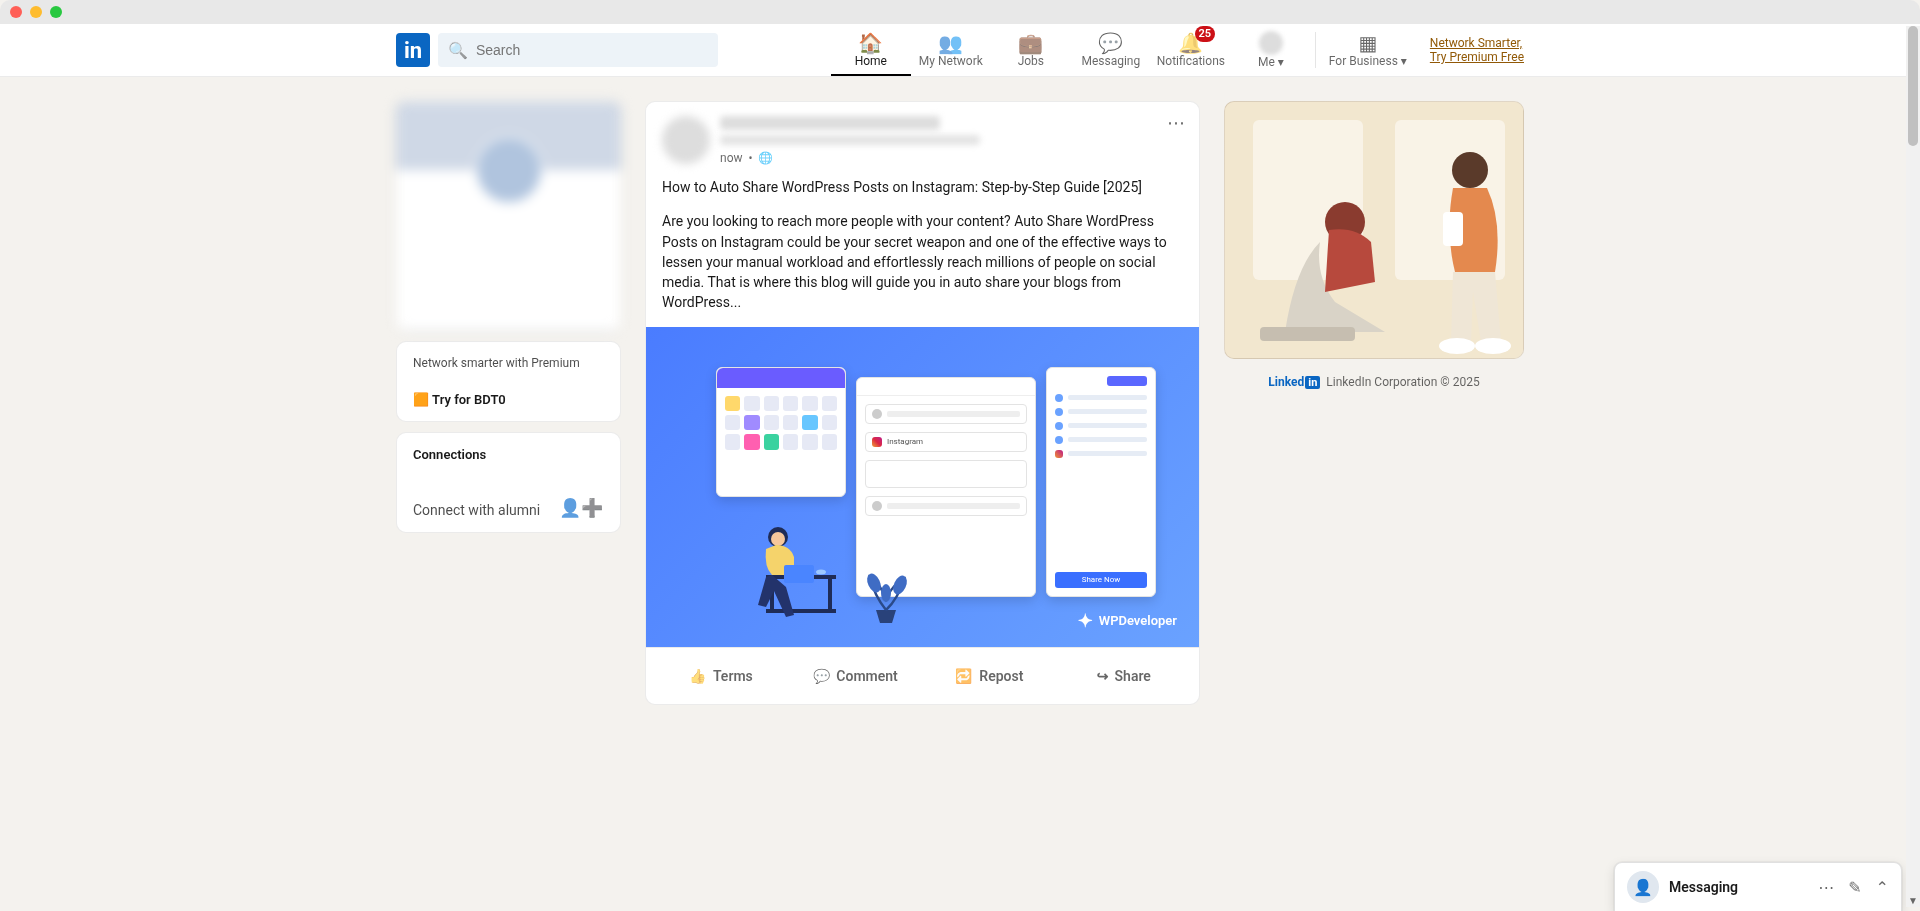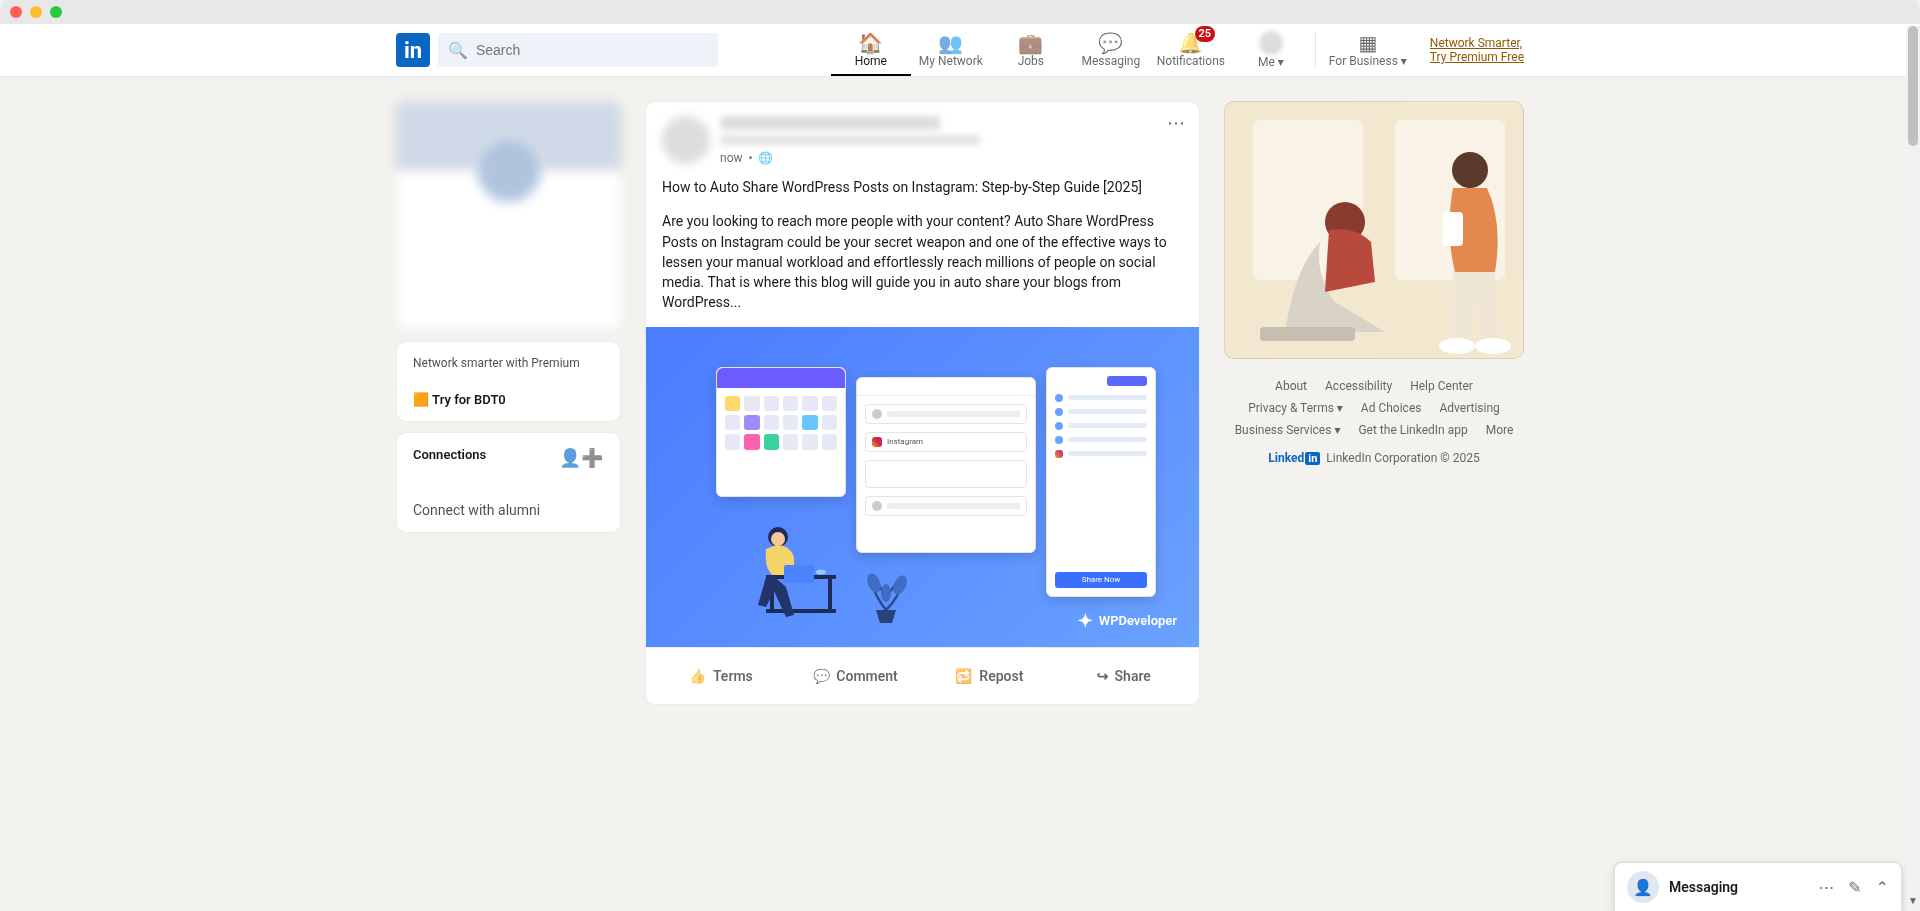--- a/index.html
+++ b/index.html
@@ -329,17 +329,6 @@
     </div>
 
     <div class="footer">
-      <div class="footer-links">
-        <a>About</a>
-        <a>Accessibility</a>
-        <a>Help Center</a>
-        <a class="caret-down">Privacy &amp; Terms</a>
-        <a>Ad Choices</a>
-        <a>Advertising</a>
-        <a class="caret-down">Business Services</a>
-        <a>Get the LinkedIn app</a>
-        <a>More</a>
-      </div>
       <div class="footer-copy">
         <span class="footer-logo">Linked<span class="box">in</span></span>
         <span>LinkedIn Corporation © 2025</span>

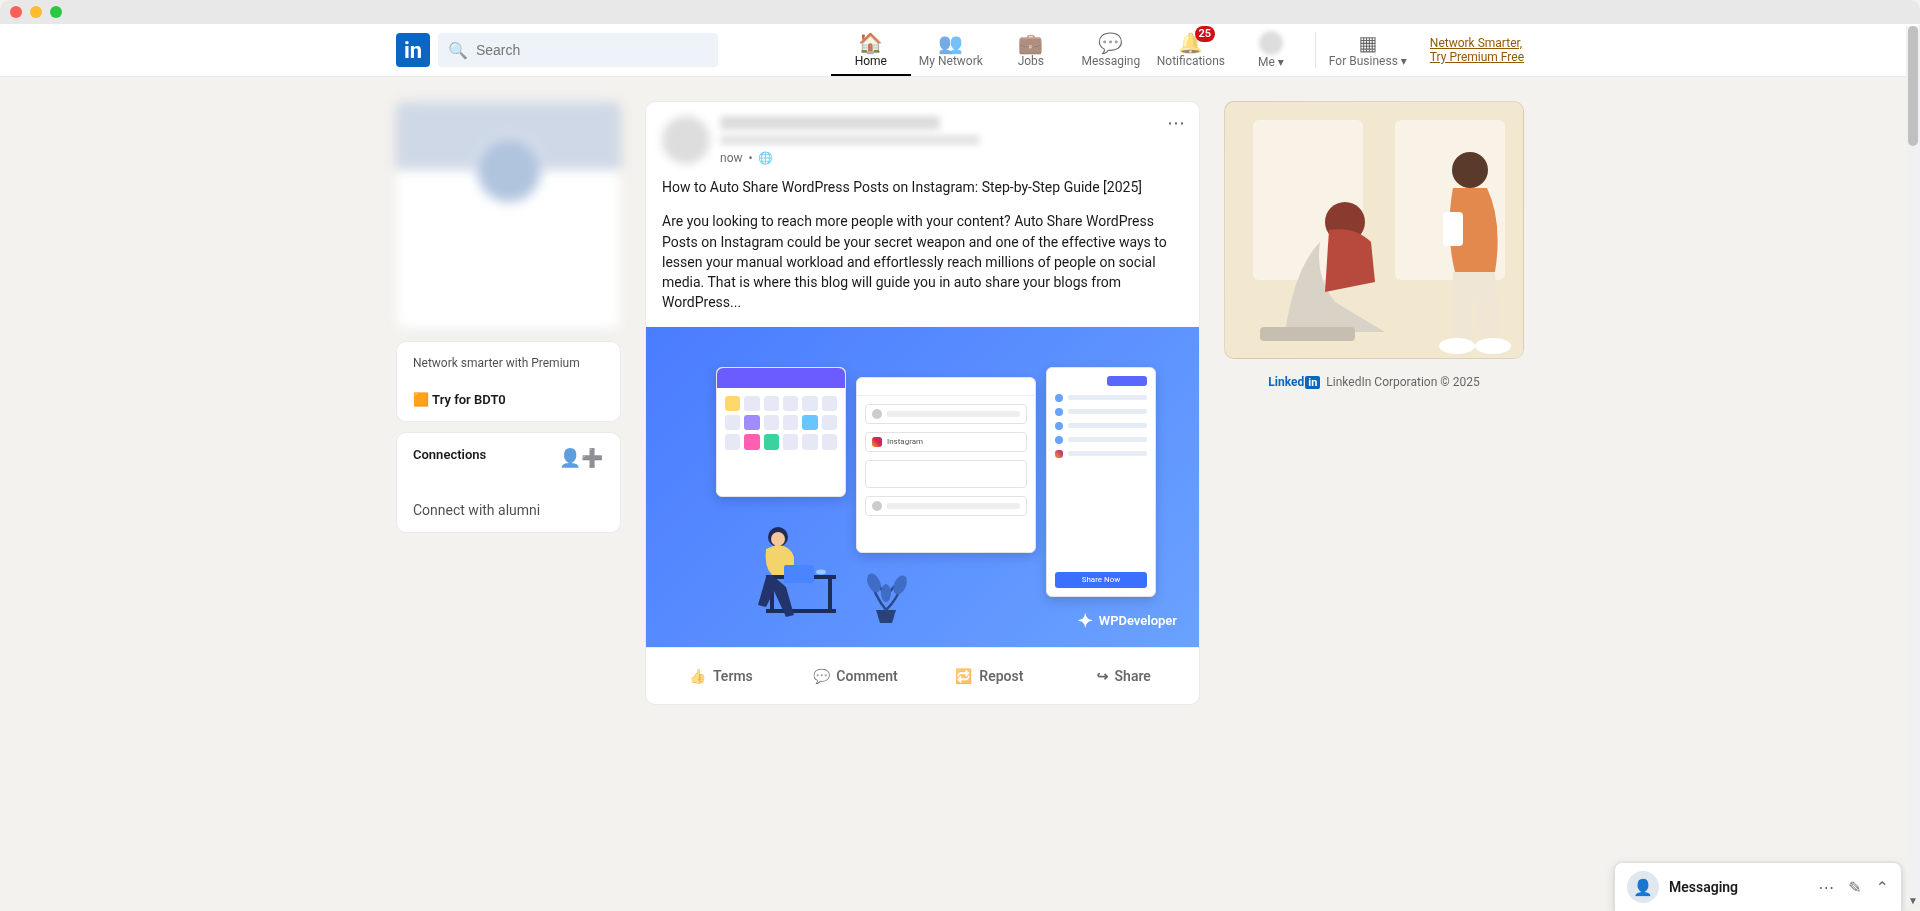--- a/index.html
+++ b/index.html
@@ -56,7 +56,7 @@
 .post-image { height: 320px; background: linear-gradient(135deg,#4a7cff,#6aa2ff); position:relative; overflow:hidden;}
 .pi-panel { position:absolute; background:#fff; border-radius:6px; box-shadow: 0 4px 12px rgba(0,0,0,.15); }
 .pi-left { width:130px; height:130px; left:70px; top:40px; border:1px solid #e4e4e4;}
-.pi-mid { width:180px; height:176px; left:210px; top:50px; border:1px solid #e4e4e4;}
+.pi-mid { width:180px; height:220px; left:210px; top:50px; border:1px solid #e4e4e4;}
 .pi-right { width:110px; height:230px; left:400px; top:40px; border:1px solid #e4e4e4;}
 .pi-person { position:absolute; left:90px; bottom:20px; }
 .pi-plant { position:absolute; left:210px; bottom:22px;}

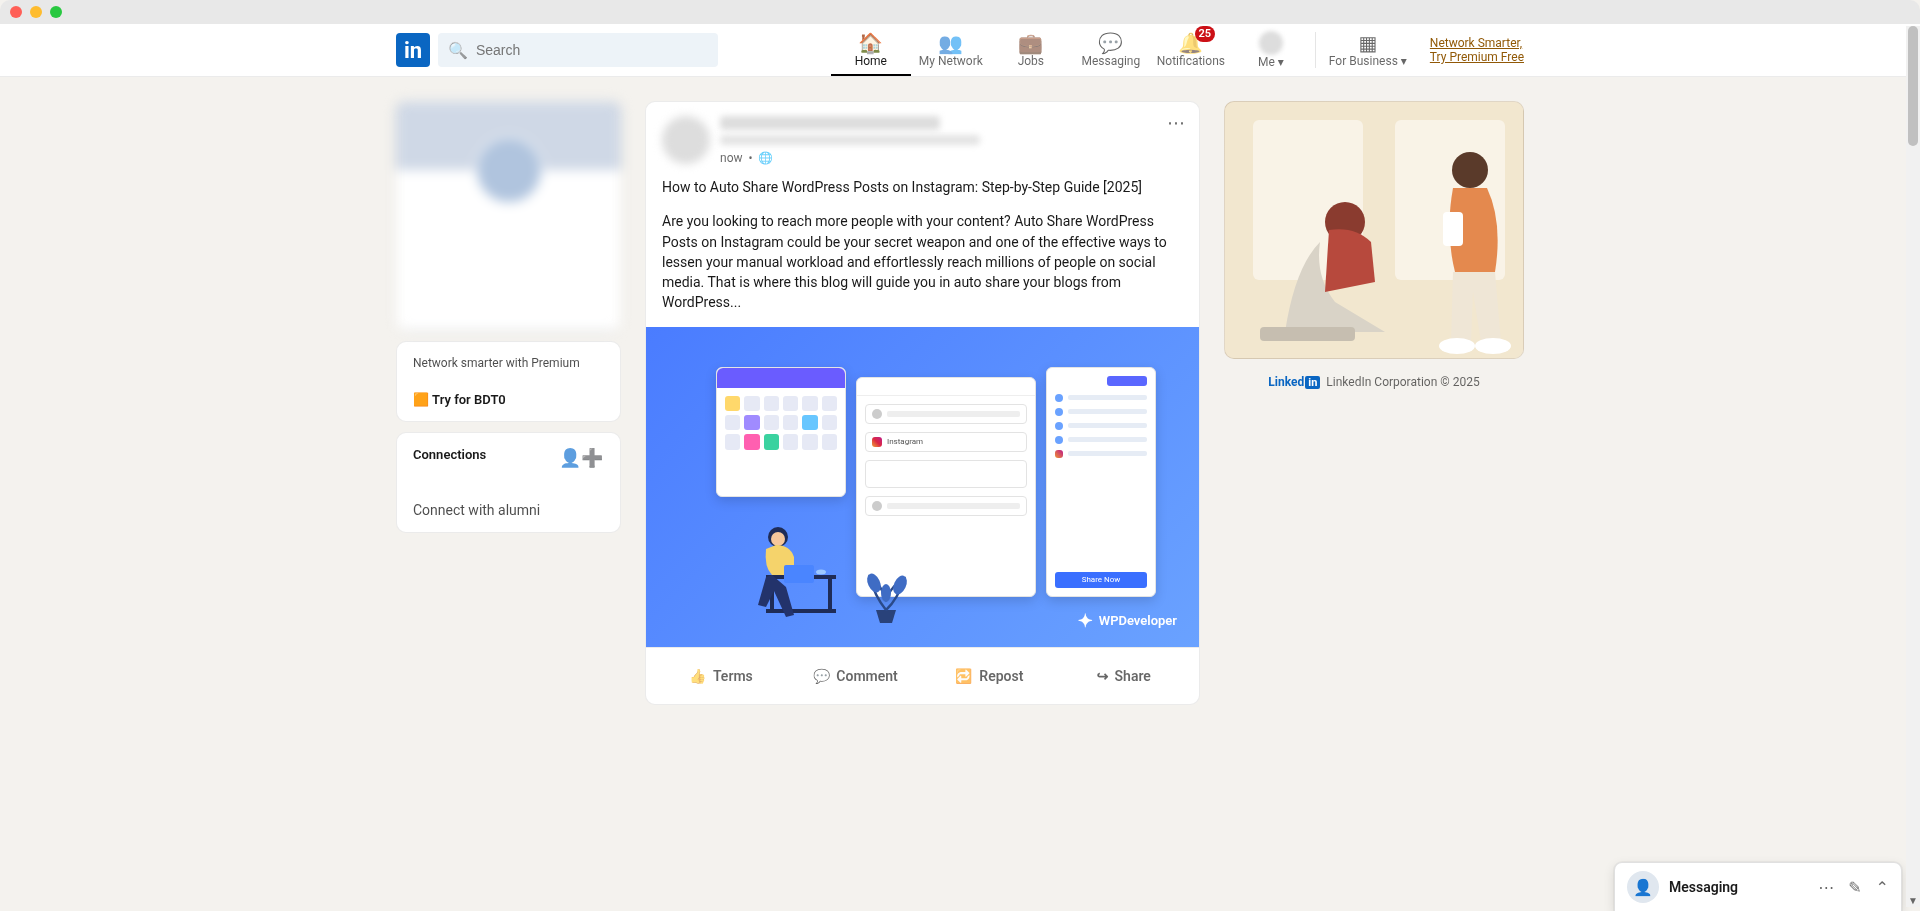--- a/index.html
+++ b/index.html
@@ -40,7 +40,7 @@
 .premium-card .t2 { font-size: 13px; font-weight:600; margin-top:22px;}
 .premium-card .t2::before { content:"🟧 "; }
 
-.conn-card { padding: 14px 16px; margin-top:10px; display:flex; justify-content:space-between; align-items:flex-start;}
+.conn-card { padding: 14px 16px; margin-top:10px; display:flex; justify-content:space-between; align-items:flex-end;}
 .conn-card .tt { font-size: 13px; font-weight:600;}
 .conn-card .st { font-size: 14px; color: rgba(0,0,0,.7); margin-top: 40px;}
 .conn-card .add {font-size:18px; color: rgba(0,0,0,.7);}

